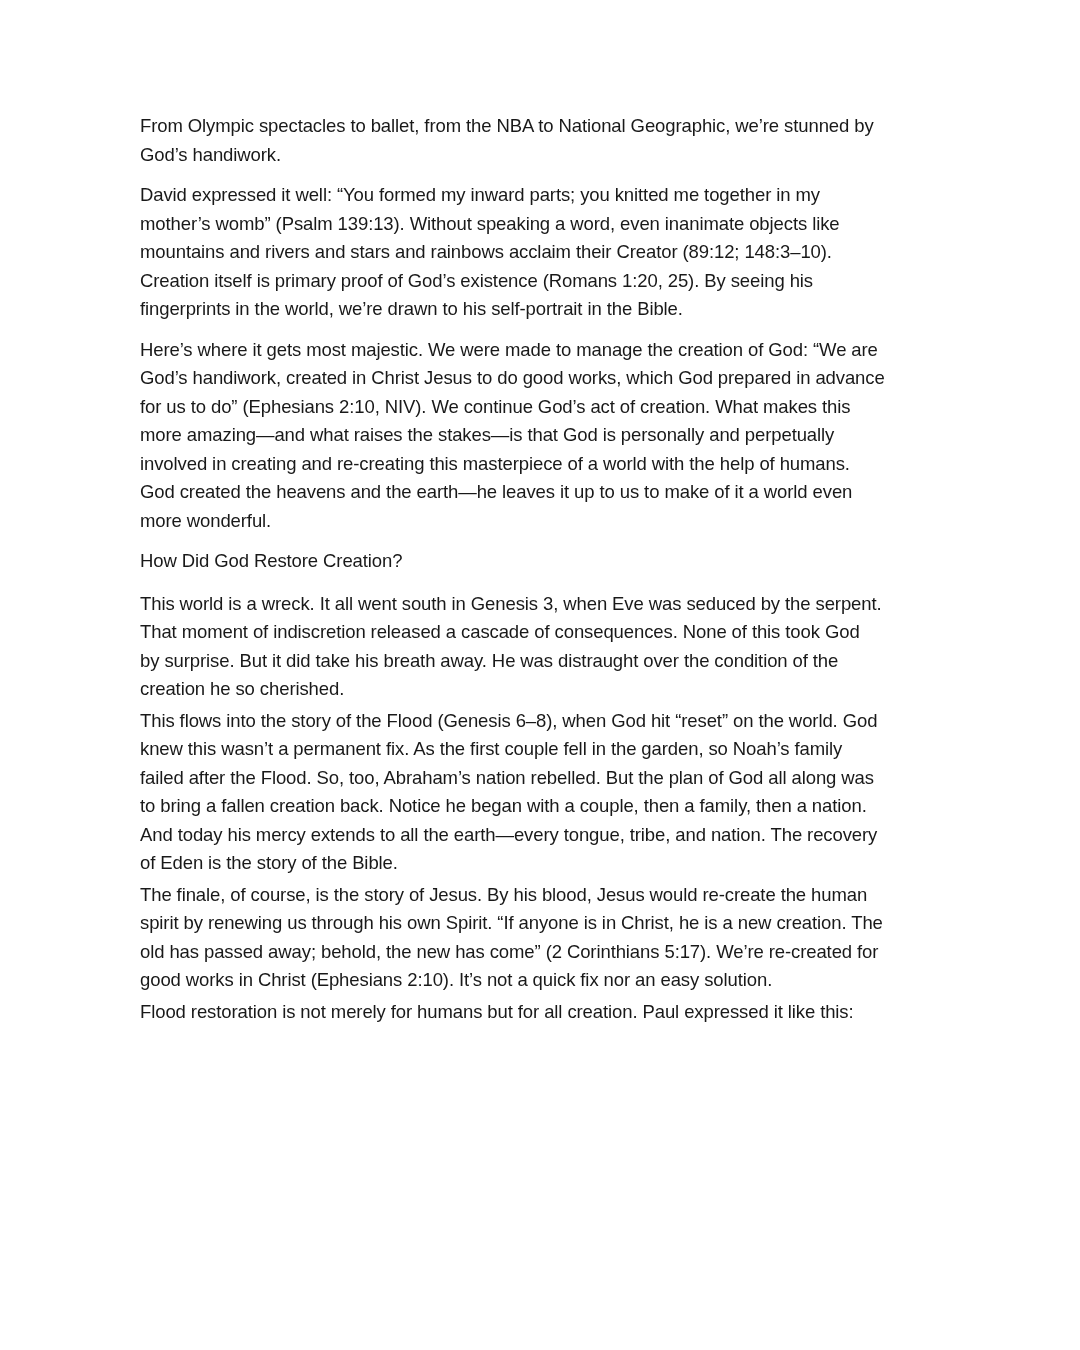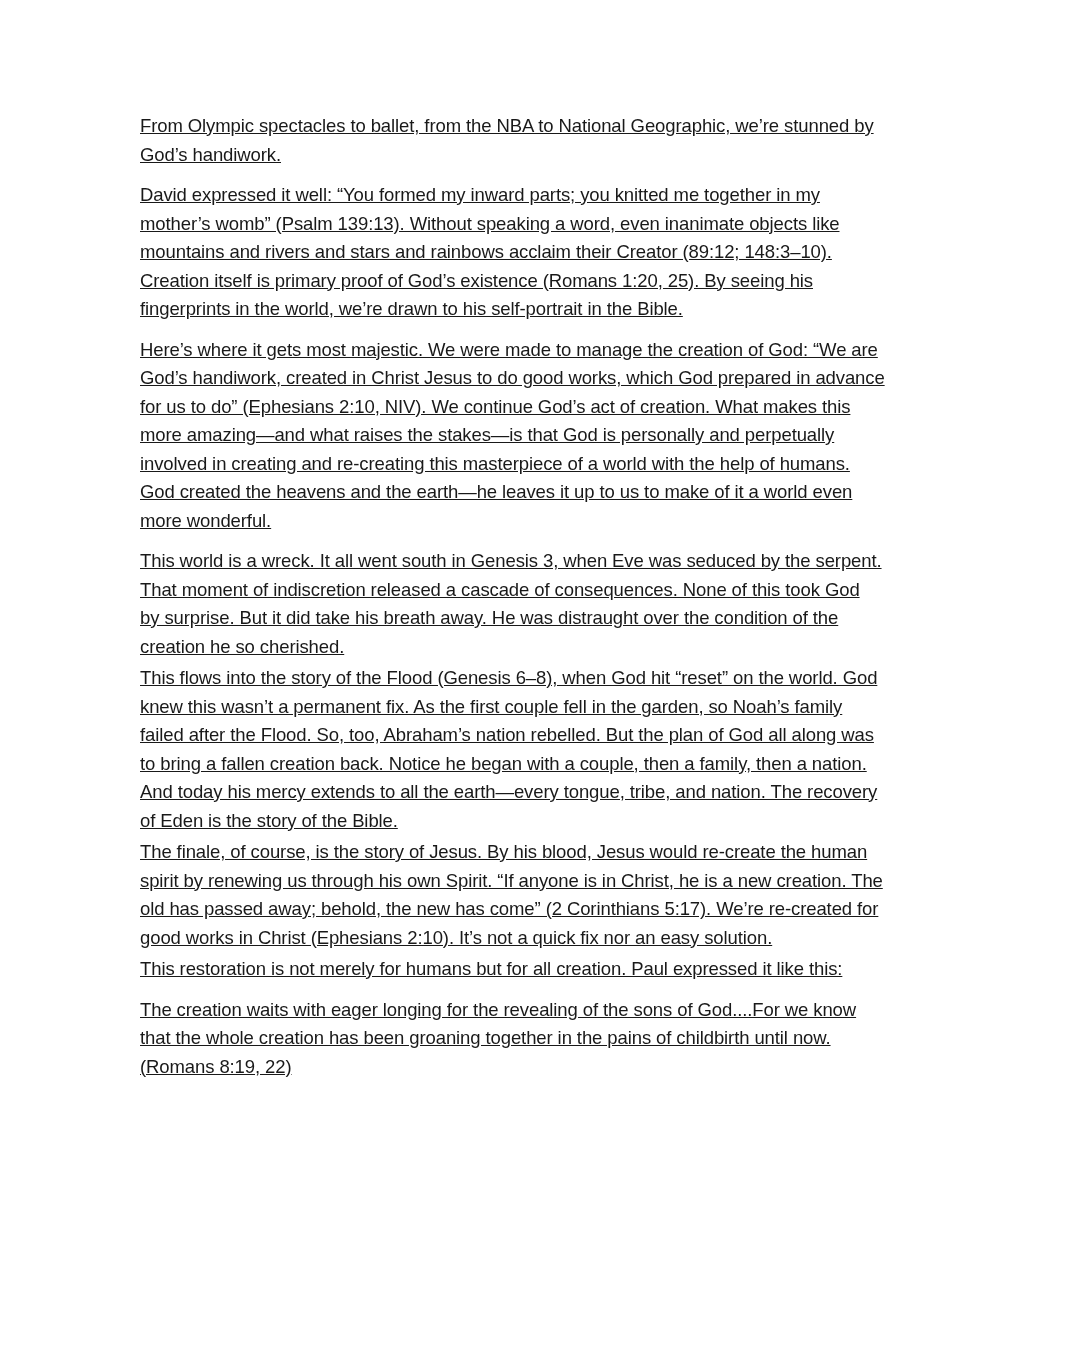--- a/index.html
+++ b/index.html
@@ -30,7 +30,6 @@
     margin: 0 0 12px 0;
     white-space: pre-line; 
     font-weight: 400;
-    text-decoration: underline;
   }
   .para.tight {
     margin-bottom: 3px;

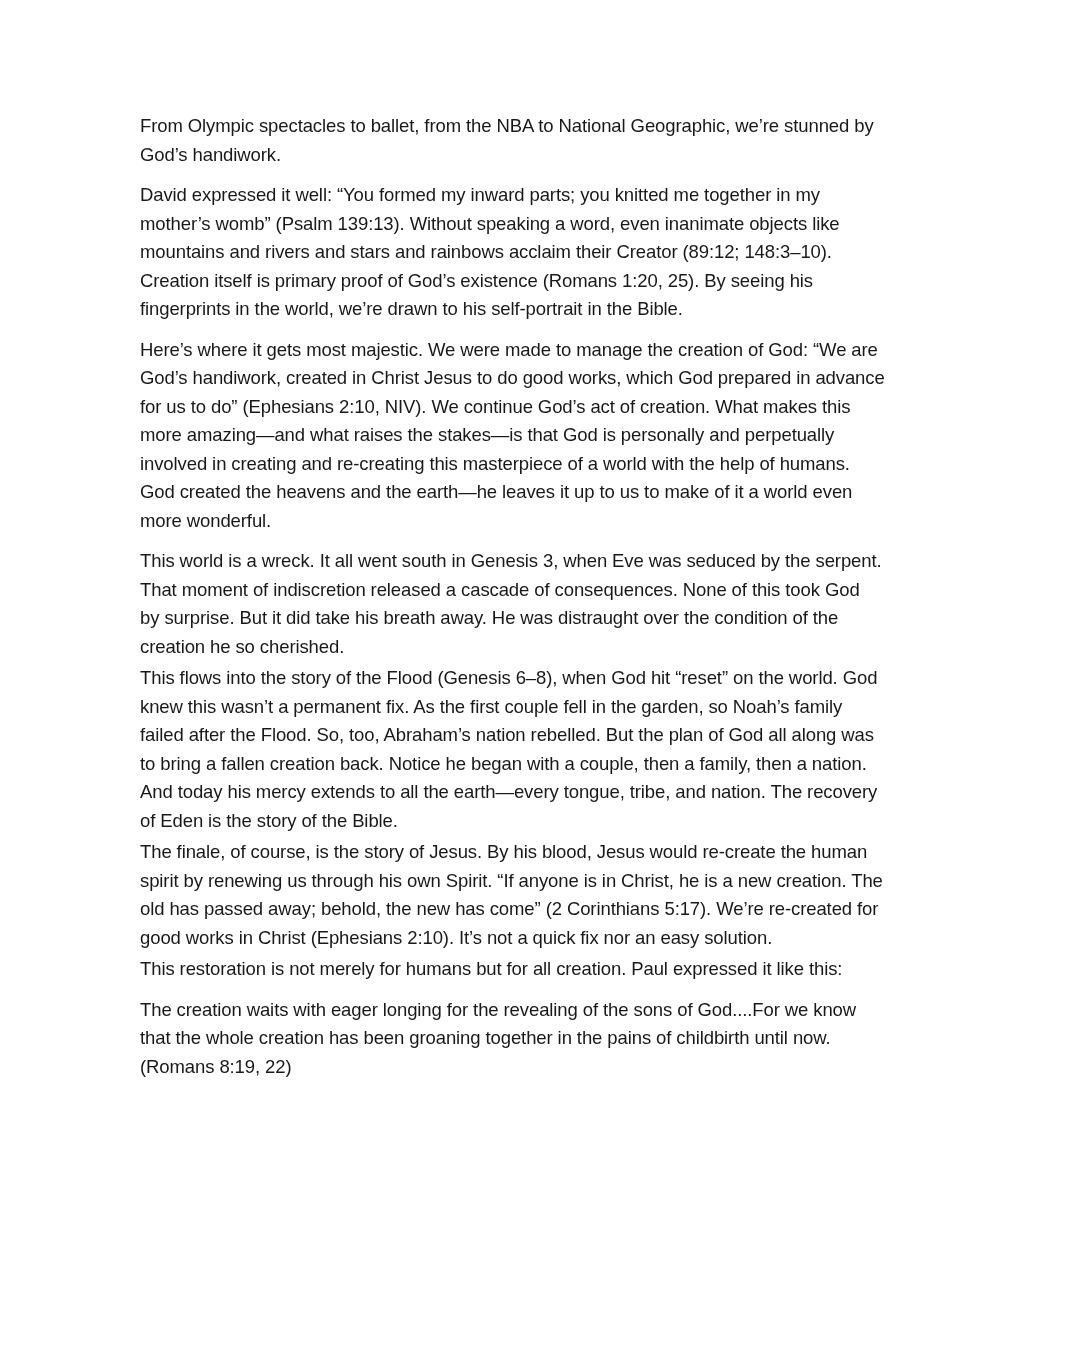--- a/index.html
+++ b/index.html
@@ -57,6 +57,7 @@
 involved in creating and re-creating this masterpiece of a world with the help of humans.
 God created the heavens and the earth—he leaves it up to us to make of it a world even
 more wonderful.</p>
+    <p class="para heading">How Did God Restore Creation?</p>
     <p class="para tight">This world is a wreck. It all went south in Genesis 3, when Eve was seduced by the serpent.
 That moment of indiscretion released a cascade of consequences. None of this took God
 by surprise. But it did take his breath away. He was distraught over the condition of the

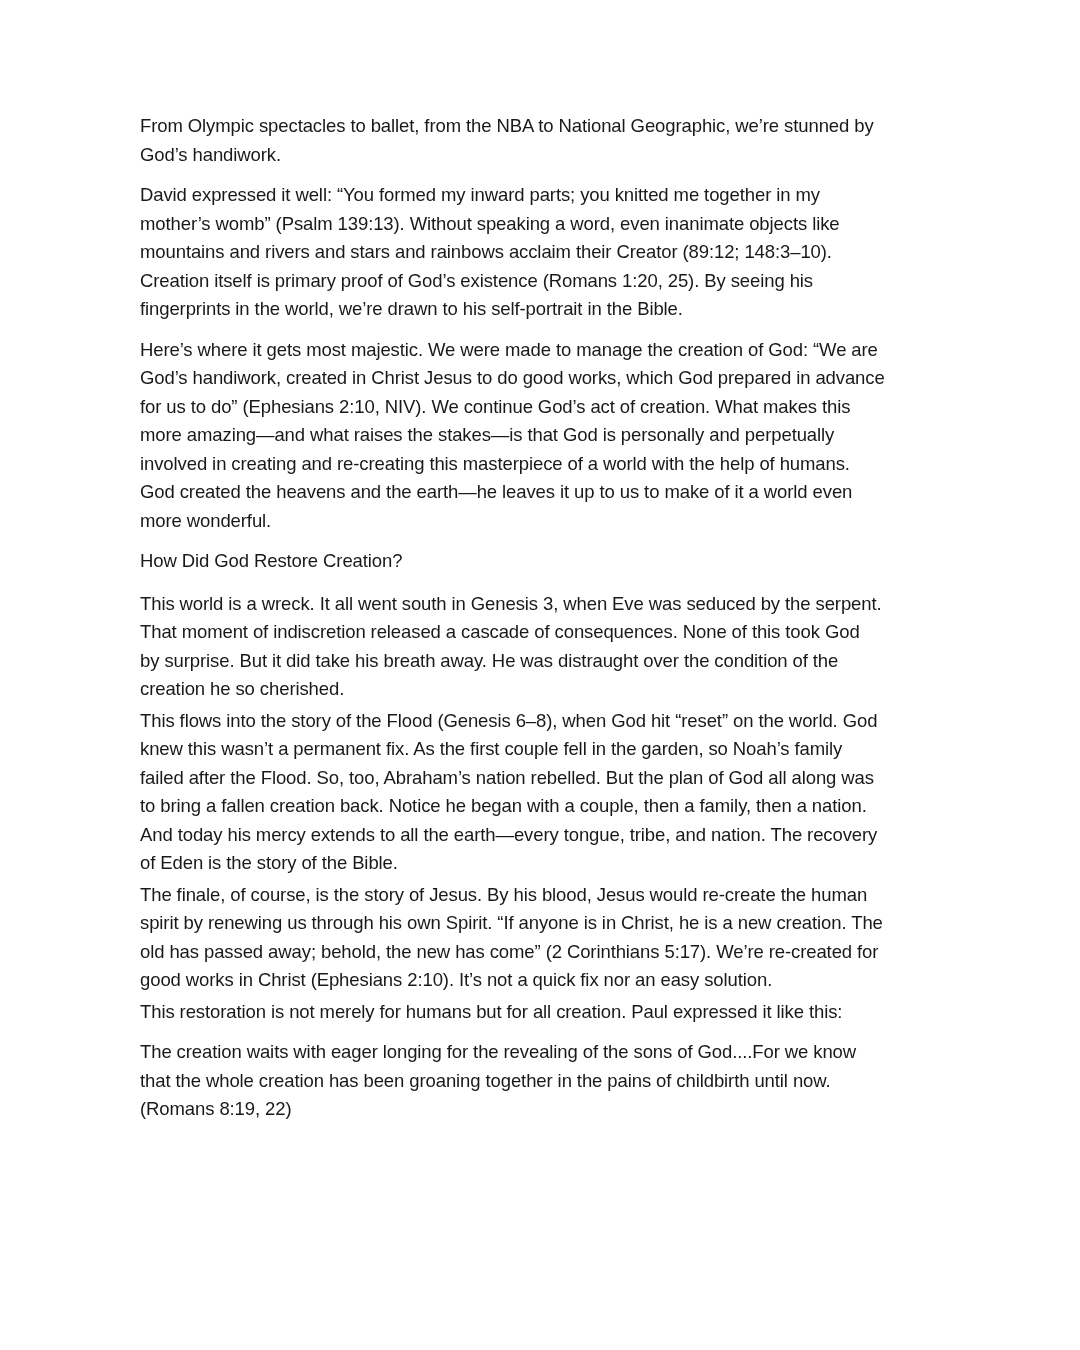--- a/index.html
+++ b/index.html
@@ -72,7 +72,7 @@
 spirit by renewing us through his own Spirit. “If anyone is in Christ, he is a new creation. The
 old has passed away; behold, the new has come” (2 Corinthians 5:17). We’re re-created for
 good works in Christ (Ephesians 2:10). It’s not a quick fix nor an easy solution.</p>
-    <p class="para">This restoration is not merely for humans but for all creation. Paul expressed it like this:</p>
+    <p class="para">Flood restoration is not merely for humans but for all creation. Paul expressed it like this:</p>
     <p class="para">The creation waits with eager longing for the revealing of the sons of God....For we know
 that the whole creation has been groaning together in the pains of childbirth until now.
 (Romans 8:19, 22)</p>

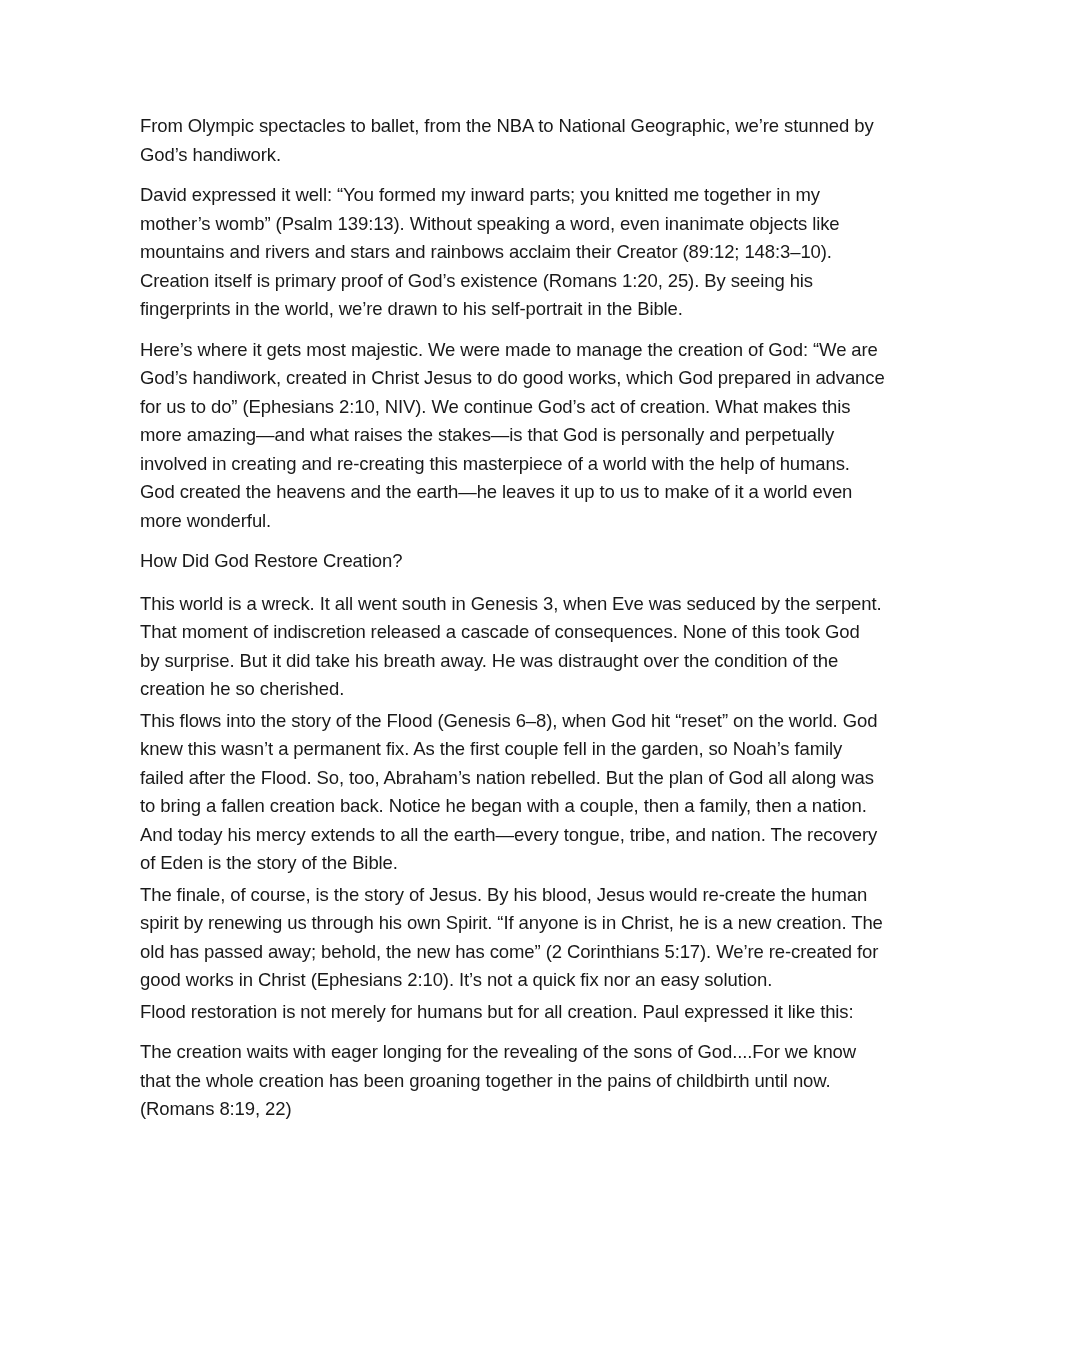--- a/index.html
+++ b/index.html
@@ -73,9 +73,6 @@
 old has passed away; behold, the new has come” (2 Corinthians 5:17). We’re re-created for
 good works in Christ (Ephesians 2:10). It’s not a quick fix nor an easy solution.</p>
     <p class="para">Flood restoration is not merely for humans but for all creation. Paul expressed it like this:</p>
-    <p class="para">The creation waits with eager longing for the revealing of the sons of God....For we know
-that the whole creation has been groaning together in the pains of childbirth until now.
-(Romans 8:19, 22)</p>
   </article>
 </div>
 

